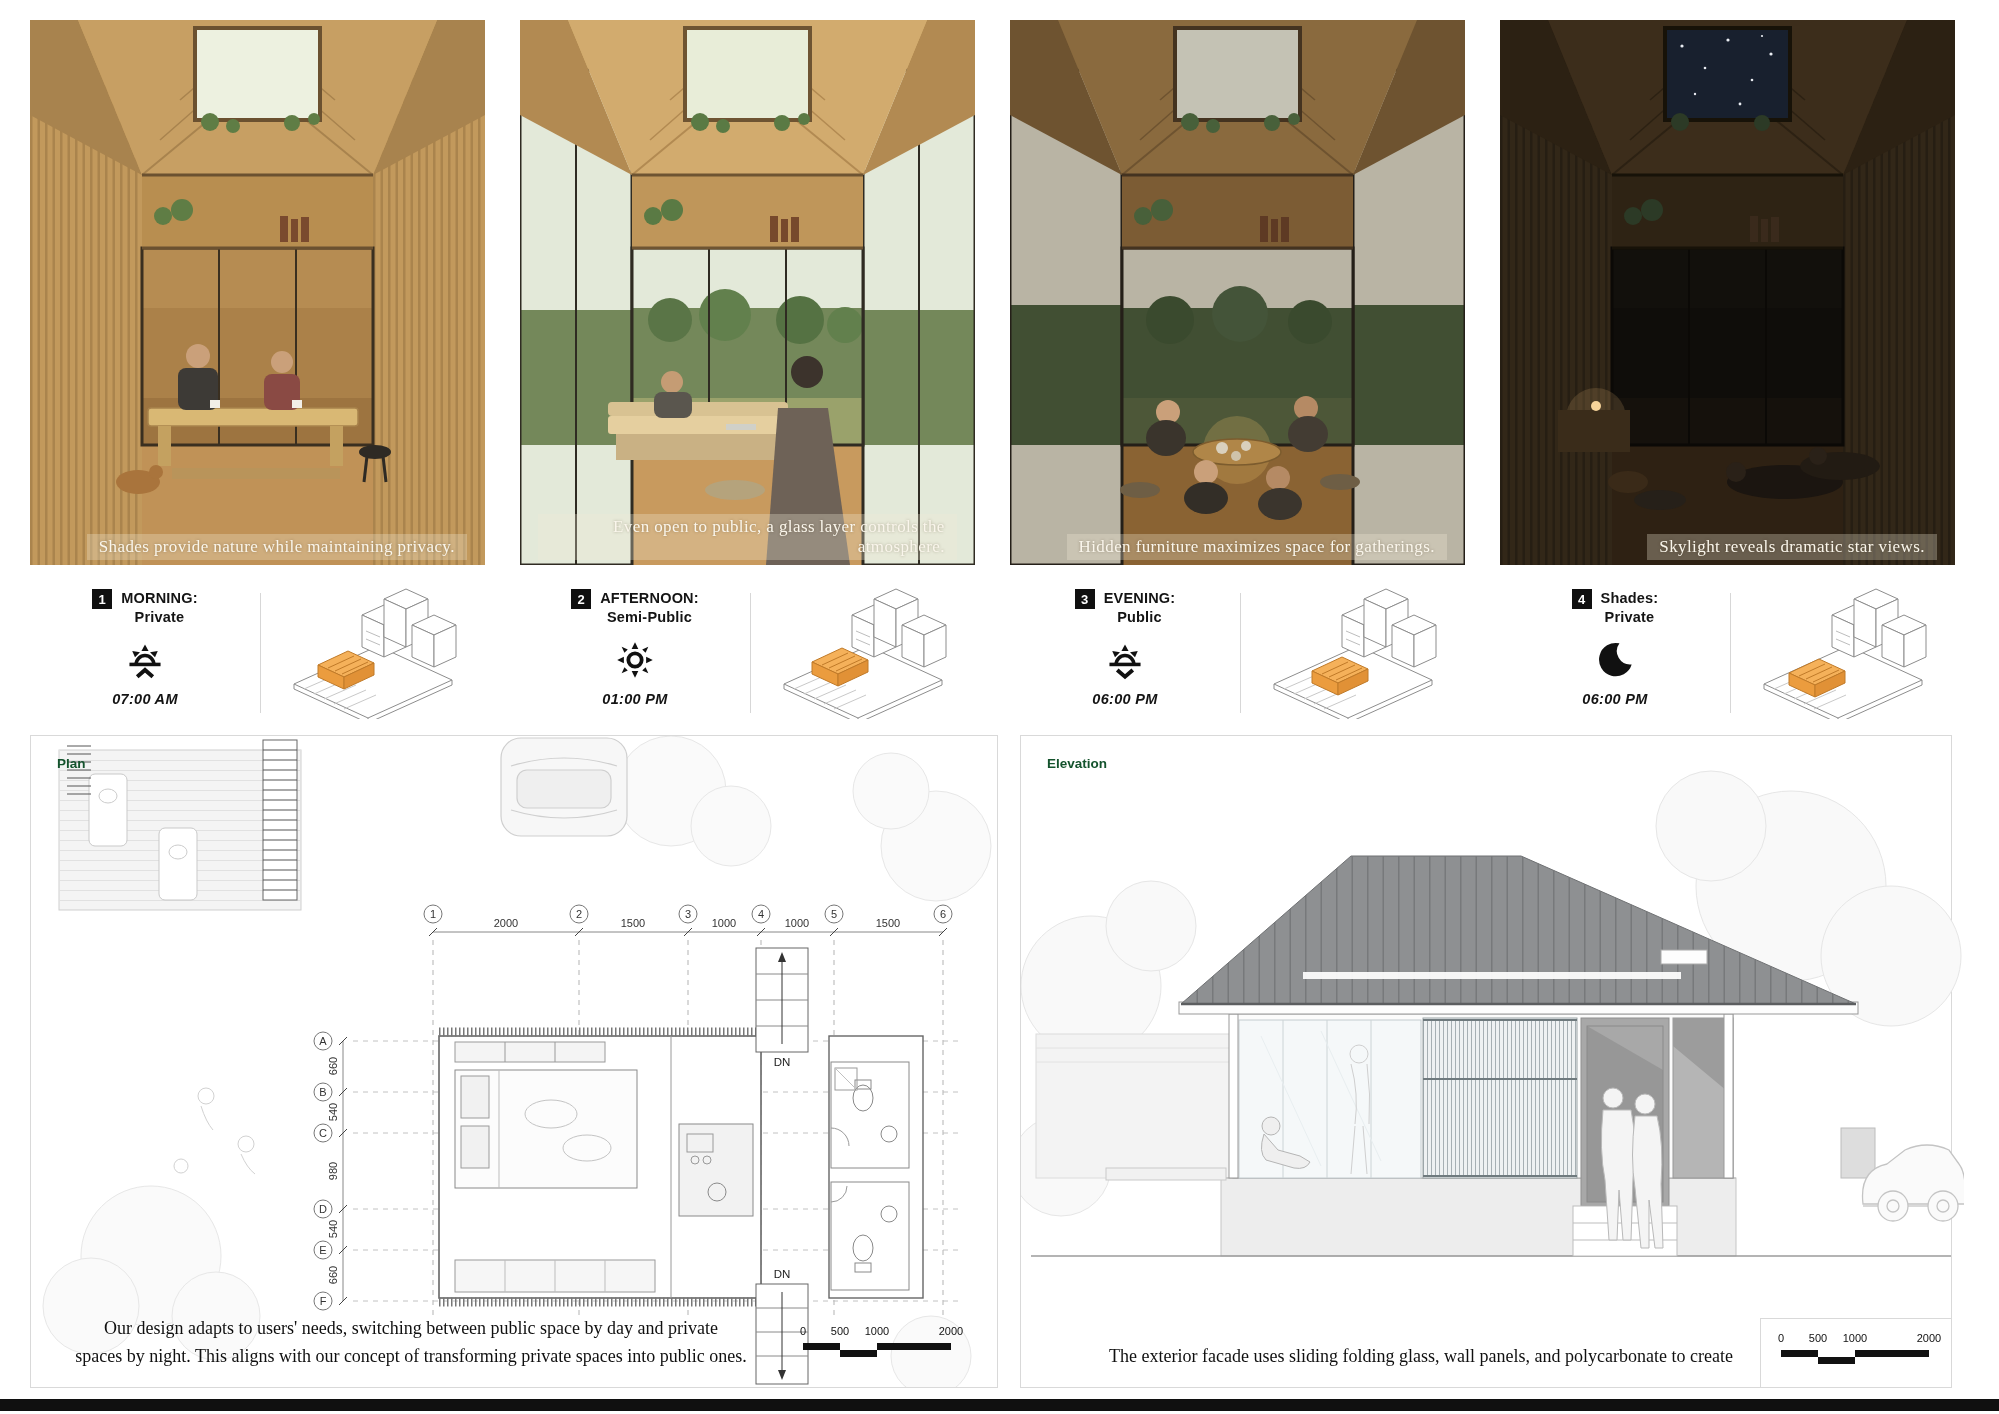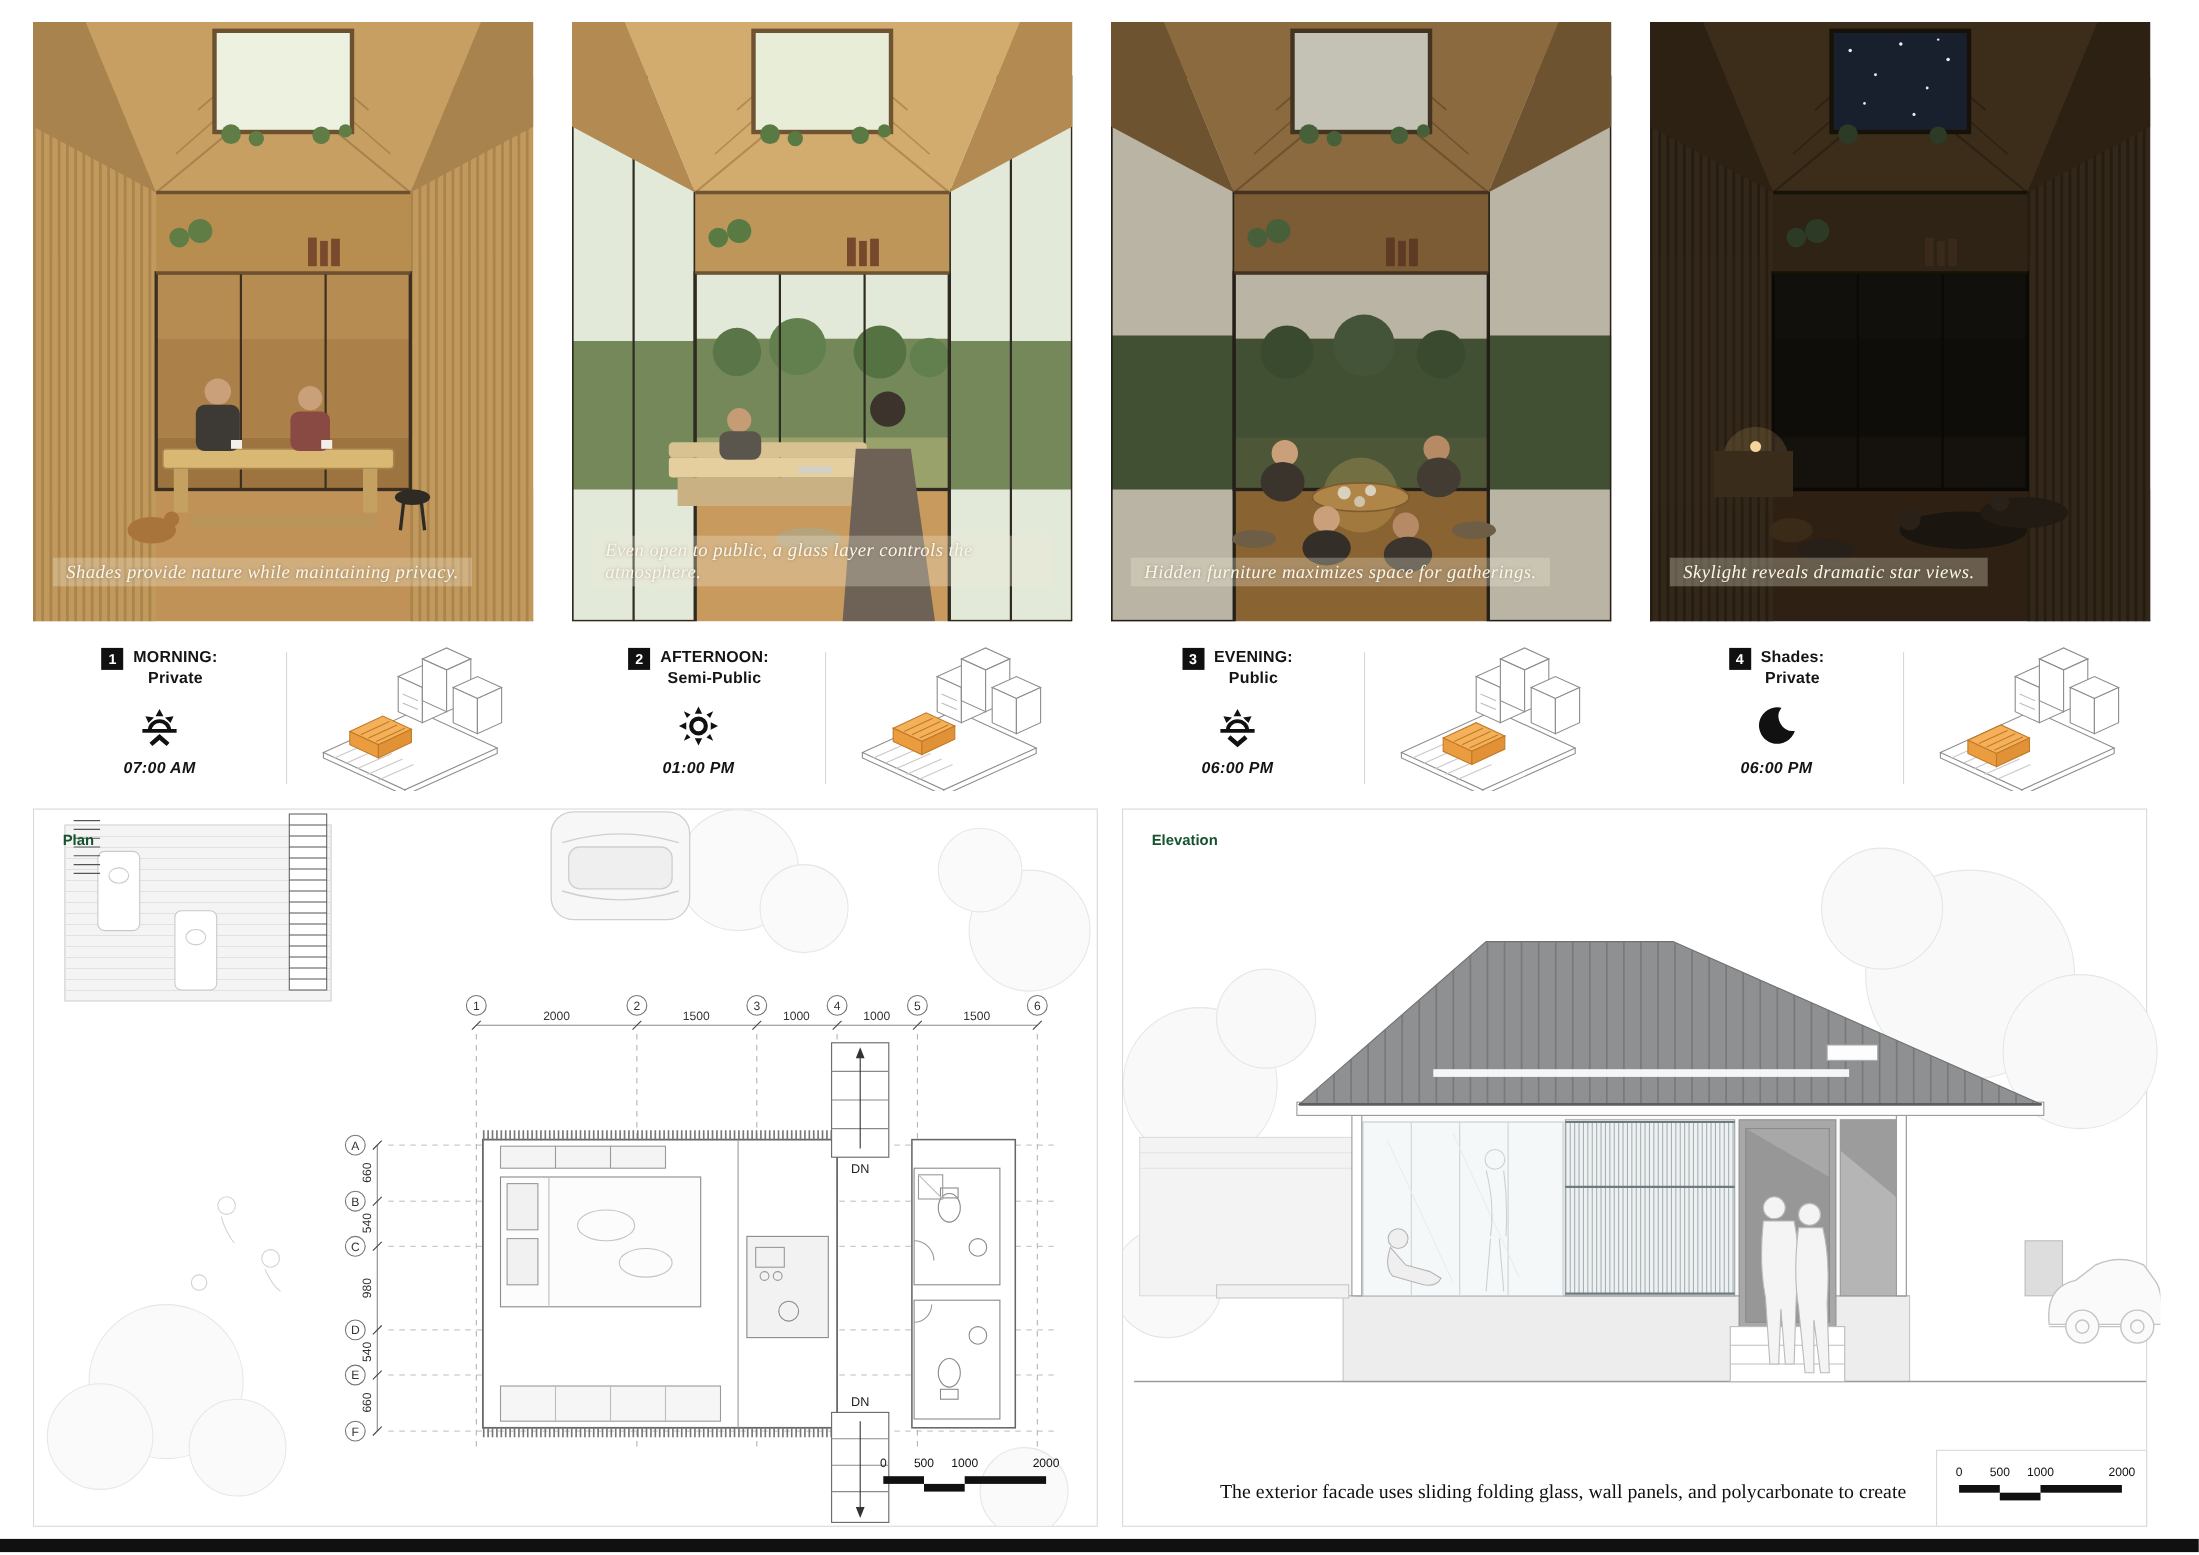--- a/index.html
+++ b/index.html
@@ -11,7 +11,7 @@
   .scene-1{left:30px;} .scene-2{left:520px;} .scene-3{left:1010px;} .scene-4{left:1500px;}
   .render{position:relative;width:455px;height:545px;overflow:hidden;}
   .render svg{display:block;}
-  .caption{position:absolute;left:4%;right:4%;bottom:32px;text-align:left;font-style:italic;}
+  .caption{position:absolute;left:4%;right:4%;bottom:5px;text-align:right;}
   .caption span{display:inline-block;padding:3px 12px;background:rgba(243,234,214,0.30);
     color:#faf6ec;font-family:"Liberation Serif","DejaVu Serif",serif;font-size:17px;
     letter-spacing:0.4px;text-shadow:0 0 3px rgba(60,40,10,0.35);}

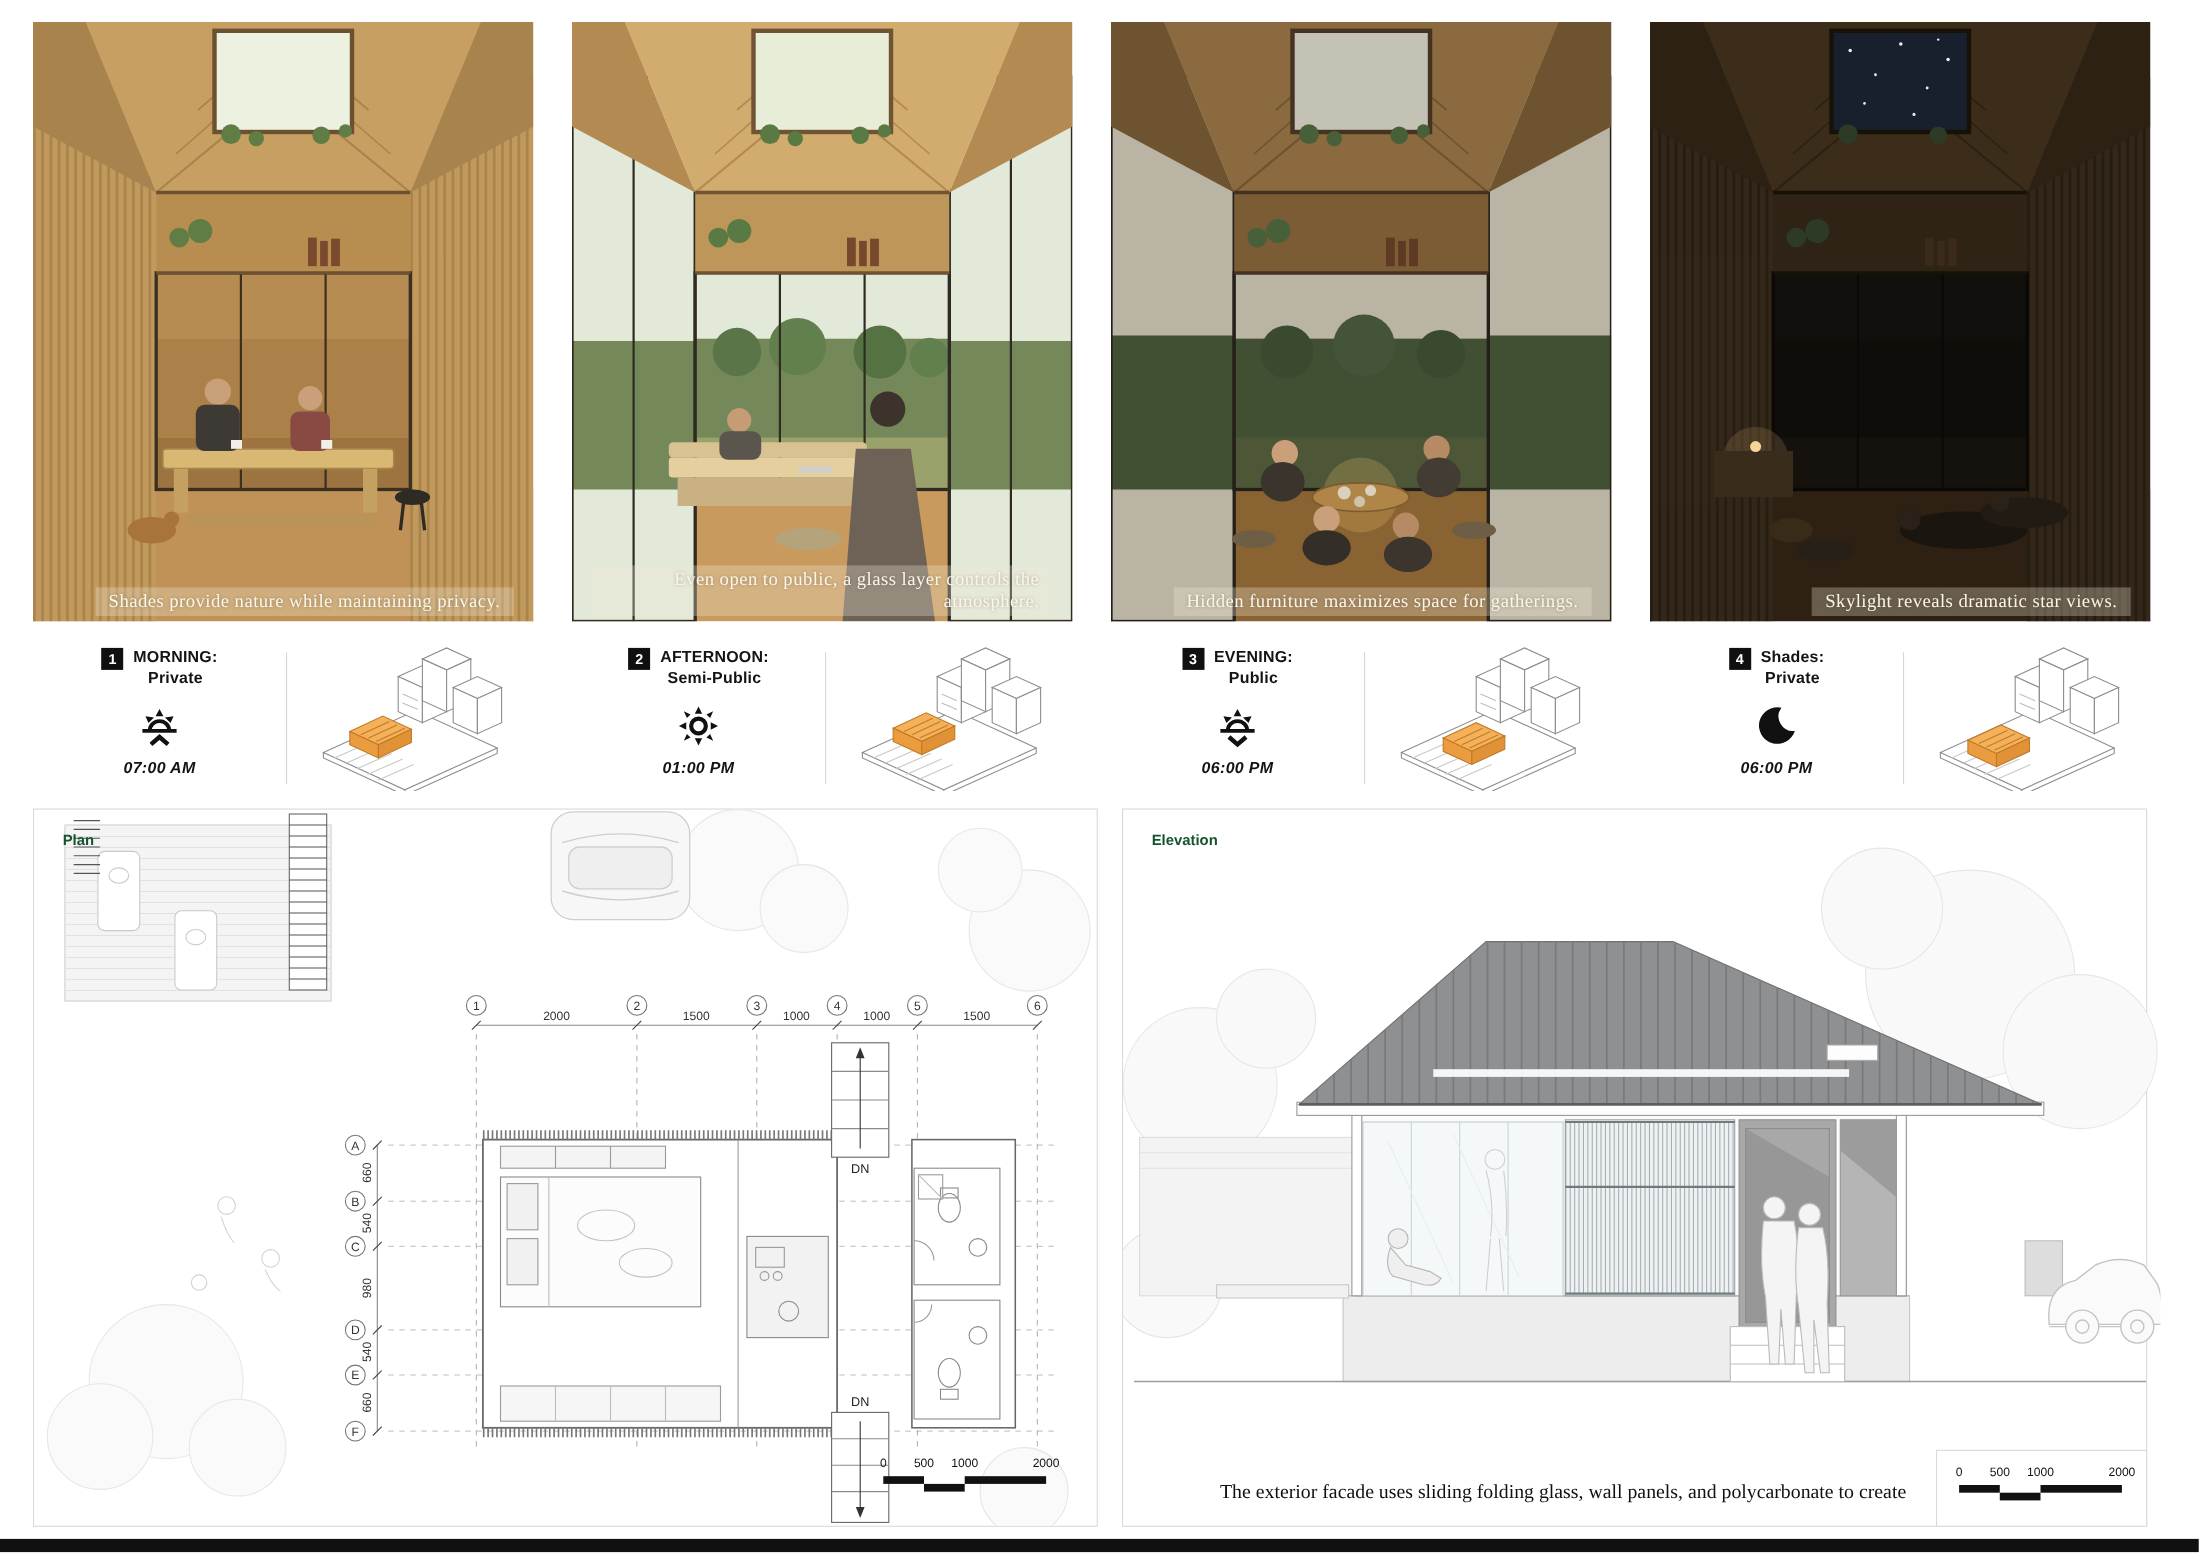--- a/index.html
+++ b/index.html
@@ -739,6 +739,10 @@
       <line x1="751" y1="556" x2="751" y2="640" stroke="#333333"></line>
       <polygon points="751,644 747,634 755,634" fill="#333333"></polygon>
     </svg>
+    <div class="panel-caption">
+      <span>Our design adapts to users' needs, switching between public space by day and private</span><br>
+      <span>spaces by night. This aligns with our concept of transforming private spaces into public ones.</span>
+    </div>
     <div class="scalebar">
       <svg width="170" height="50" viewBox="0 0 170 50" font-family="Liberation Sans, sans-serif" font-size="11" fill="#111">
         <text x="10" y="14" text-anchor="middle">0</text>

